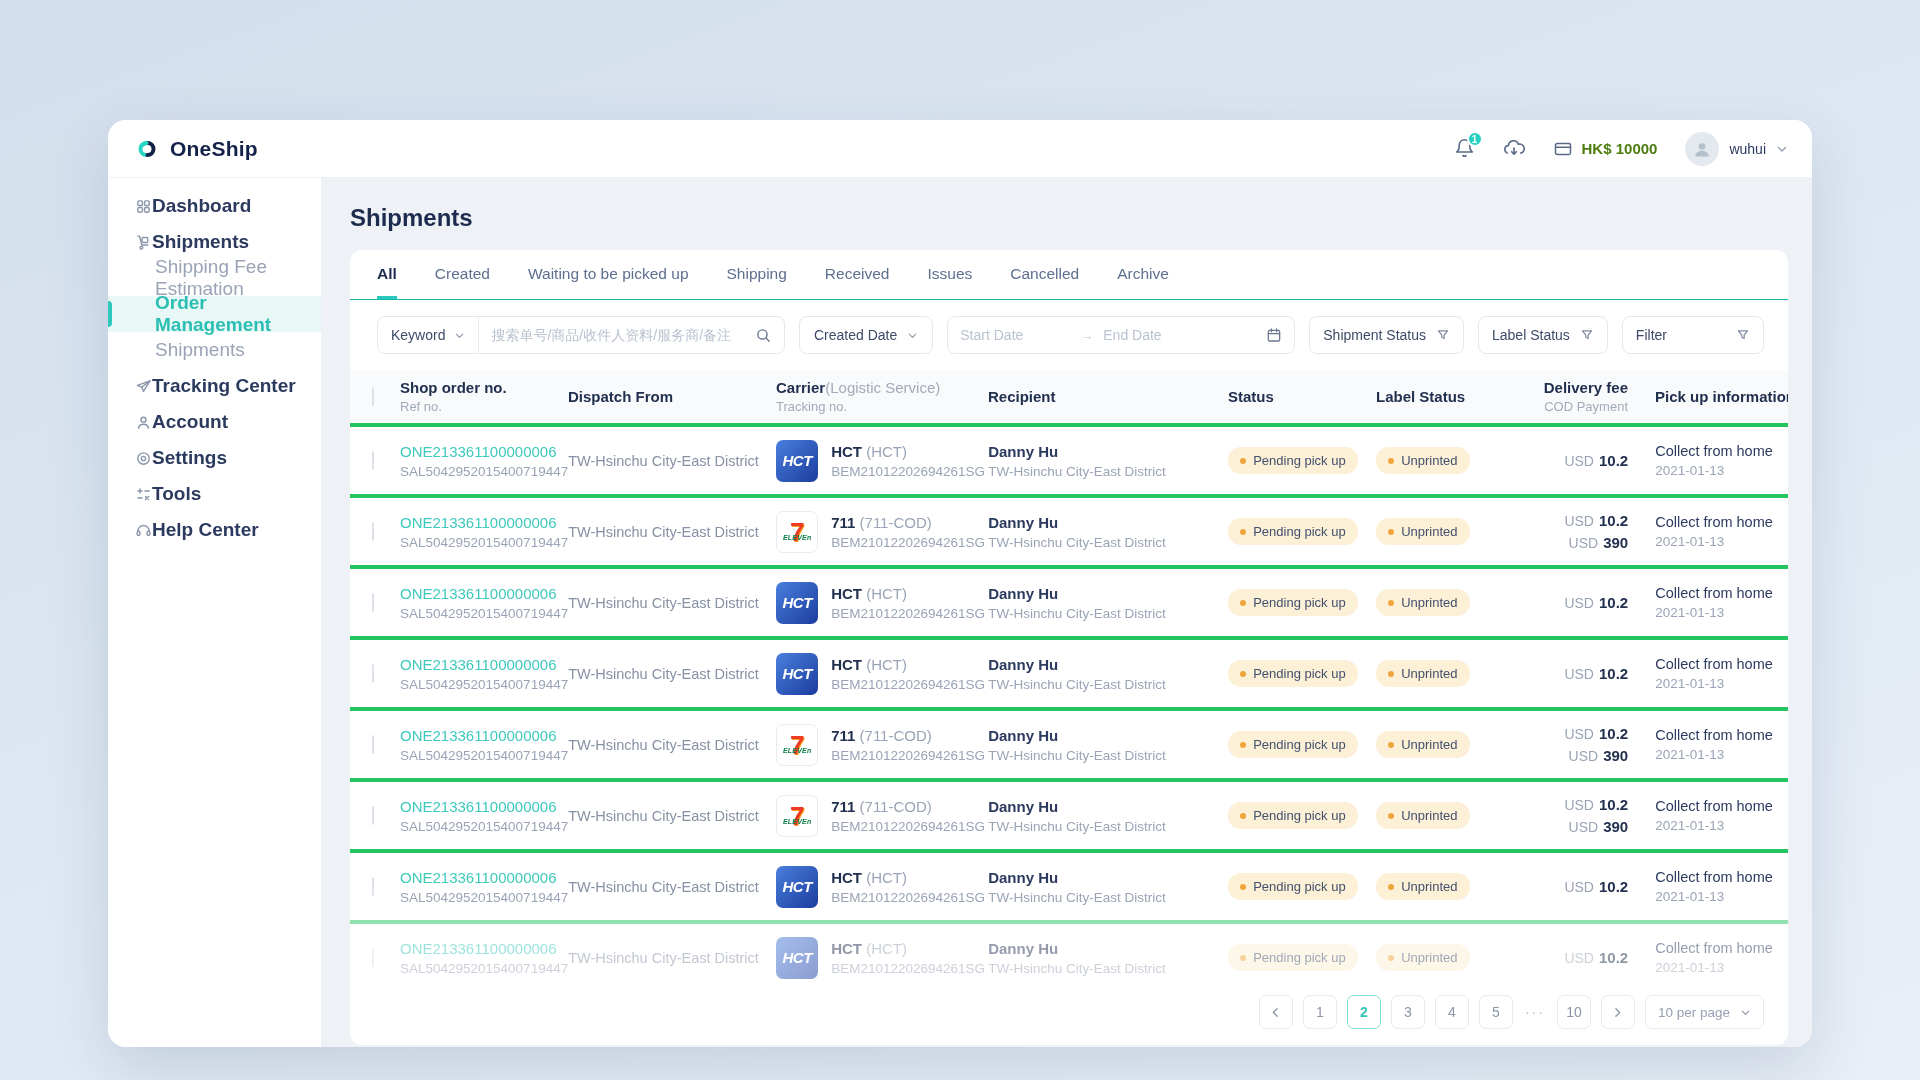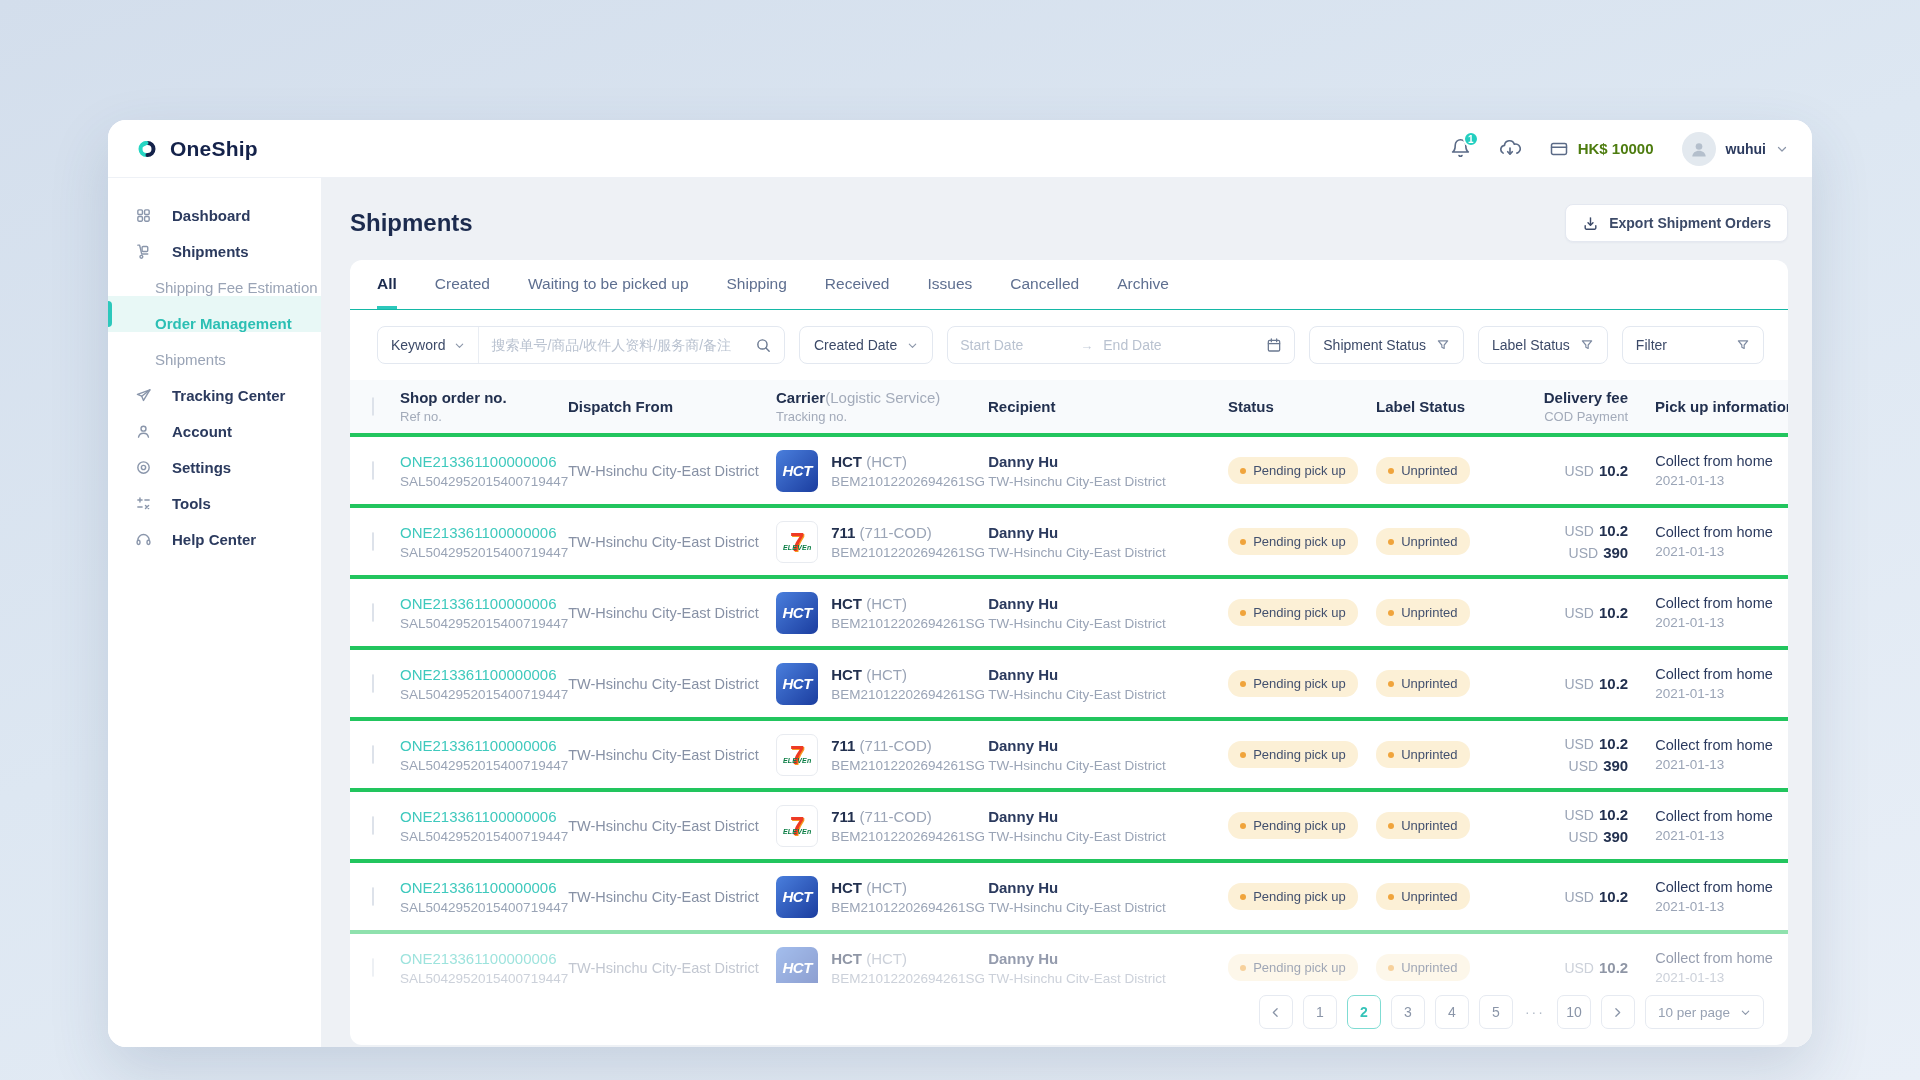--- a/index.html
+++ b/index.html
@@ -33,7 +33,7 @@
   .user { display:flex; align-items:center; gap:10px; cursor:pointer; }
   .avatar { width:34px; height:34px; border-radius:50%; background:#e3e9ef;
     display:flex; align-items:center; justify-content:center; color:#b4bfcc; overflow:hidden; }
-  .user-name { font-size:14px; font-weight:700; color:#2b3a5e; }
+  .user-name { font-size:14px; font-weight:400; color:#2b3a5e; }
 
   
   .body-row { flex:1; display:flex; min-height:0; }

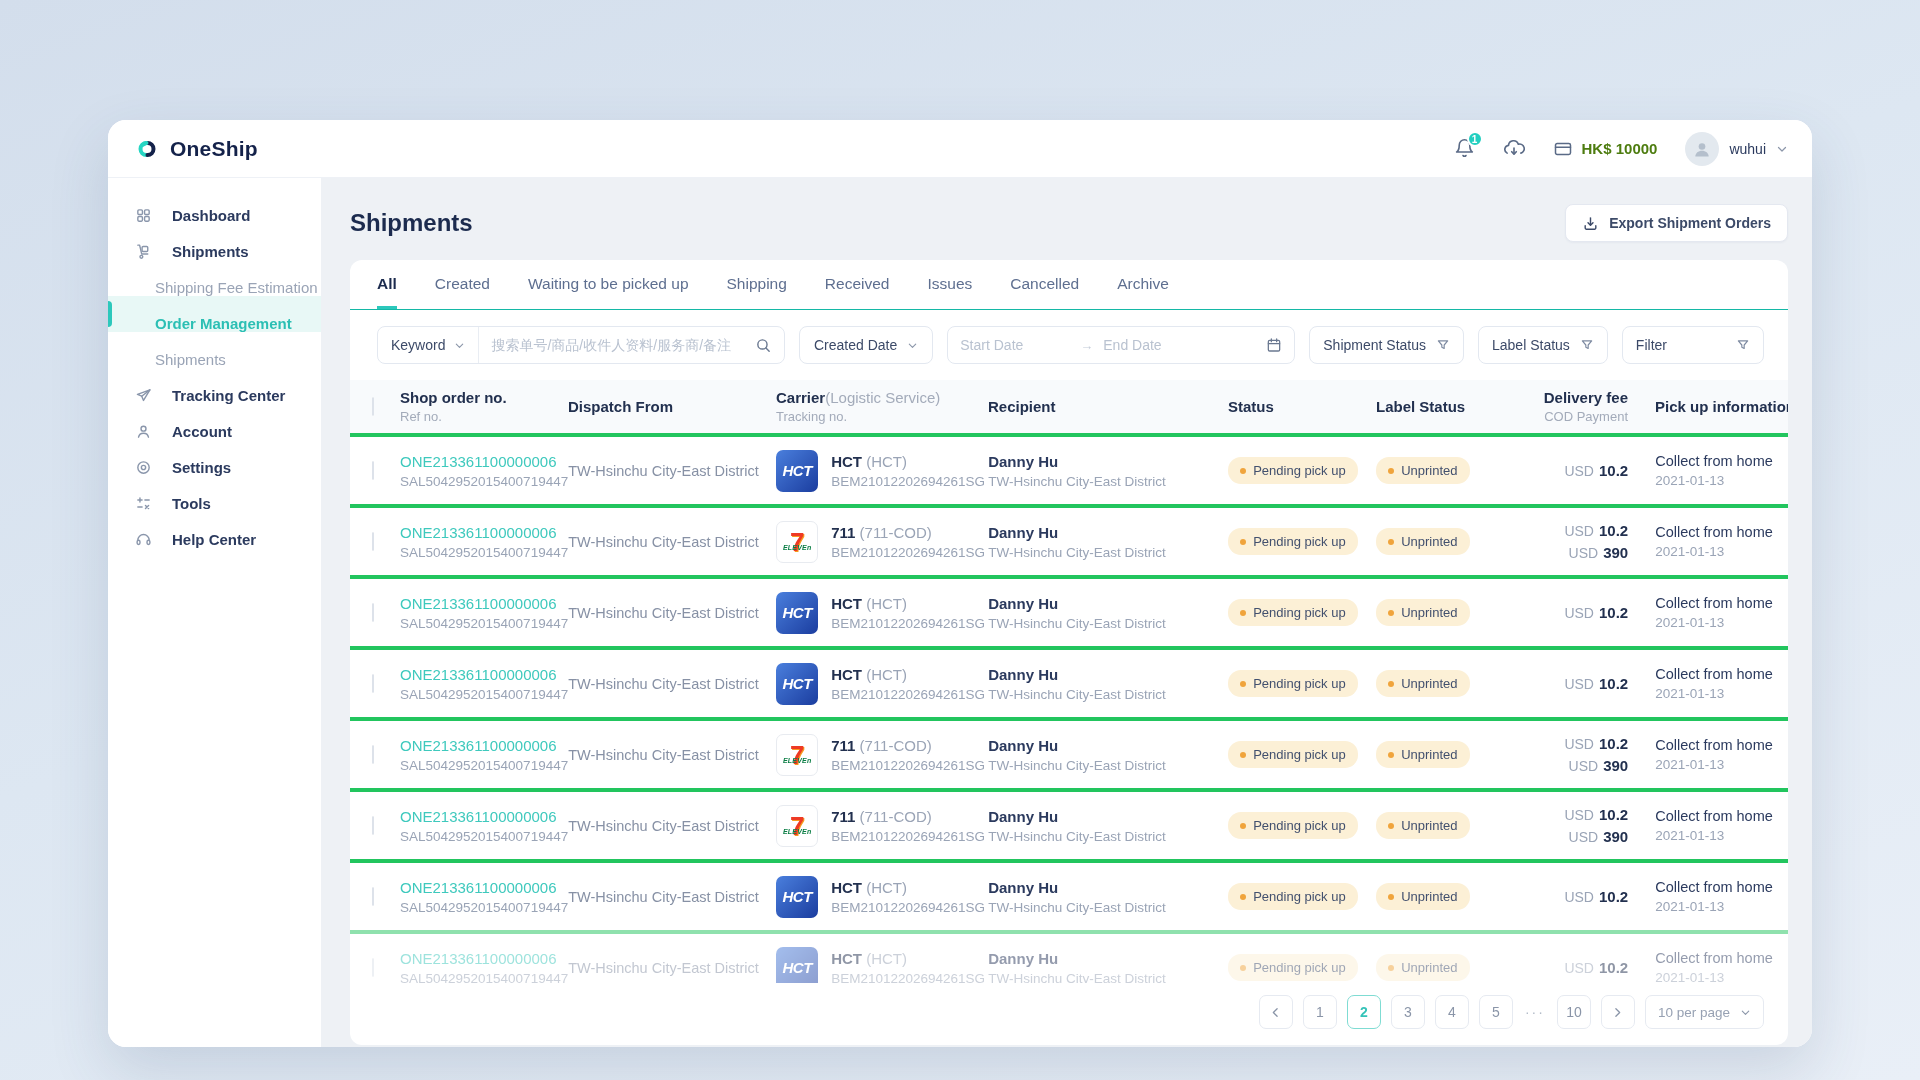--- a/index.html
+++ b/index.html
@@ -38,8 +38,8 @@
   
   .body-row { flex:1; display:flex; min-height:0; }
   .sidebar { width:213px; flex:0 0 213px; background:#fff; padding-top:10px; }
-  .side-item { height:36px; display:flex; align-items:flex-end; gap:20px;
-    padding-left:27px; font-size:15px; font-weight:600; color:#2b3a5e; cursor:pointer; position:relative; }
+  .side-item { height:36px; display:flex; align-items:center; gap:0;
+    padding-left:27px; font-size:19px; font-weight:600; color:#2b3a5e; cursor:pointer; position:relative; }
   .side-item .sicon { color:#8a96ab; }
   .side-item.sub { padding-left:47px; font-weight:400; color:#9aa4b6; }
   .side-item.active { background:#e8f8f6; color:#2bbfb4; font-weight:600; }

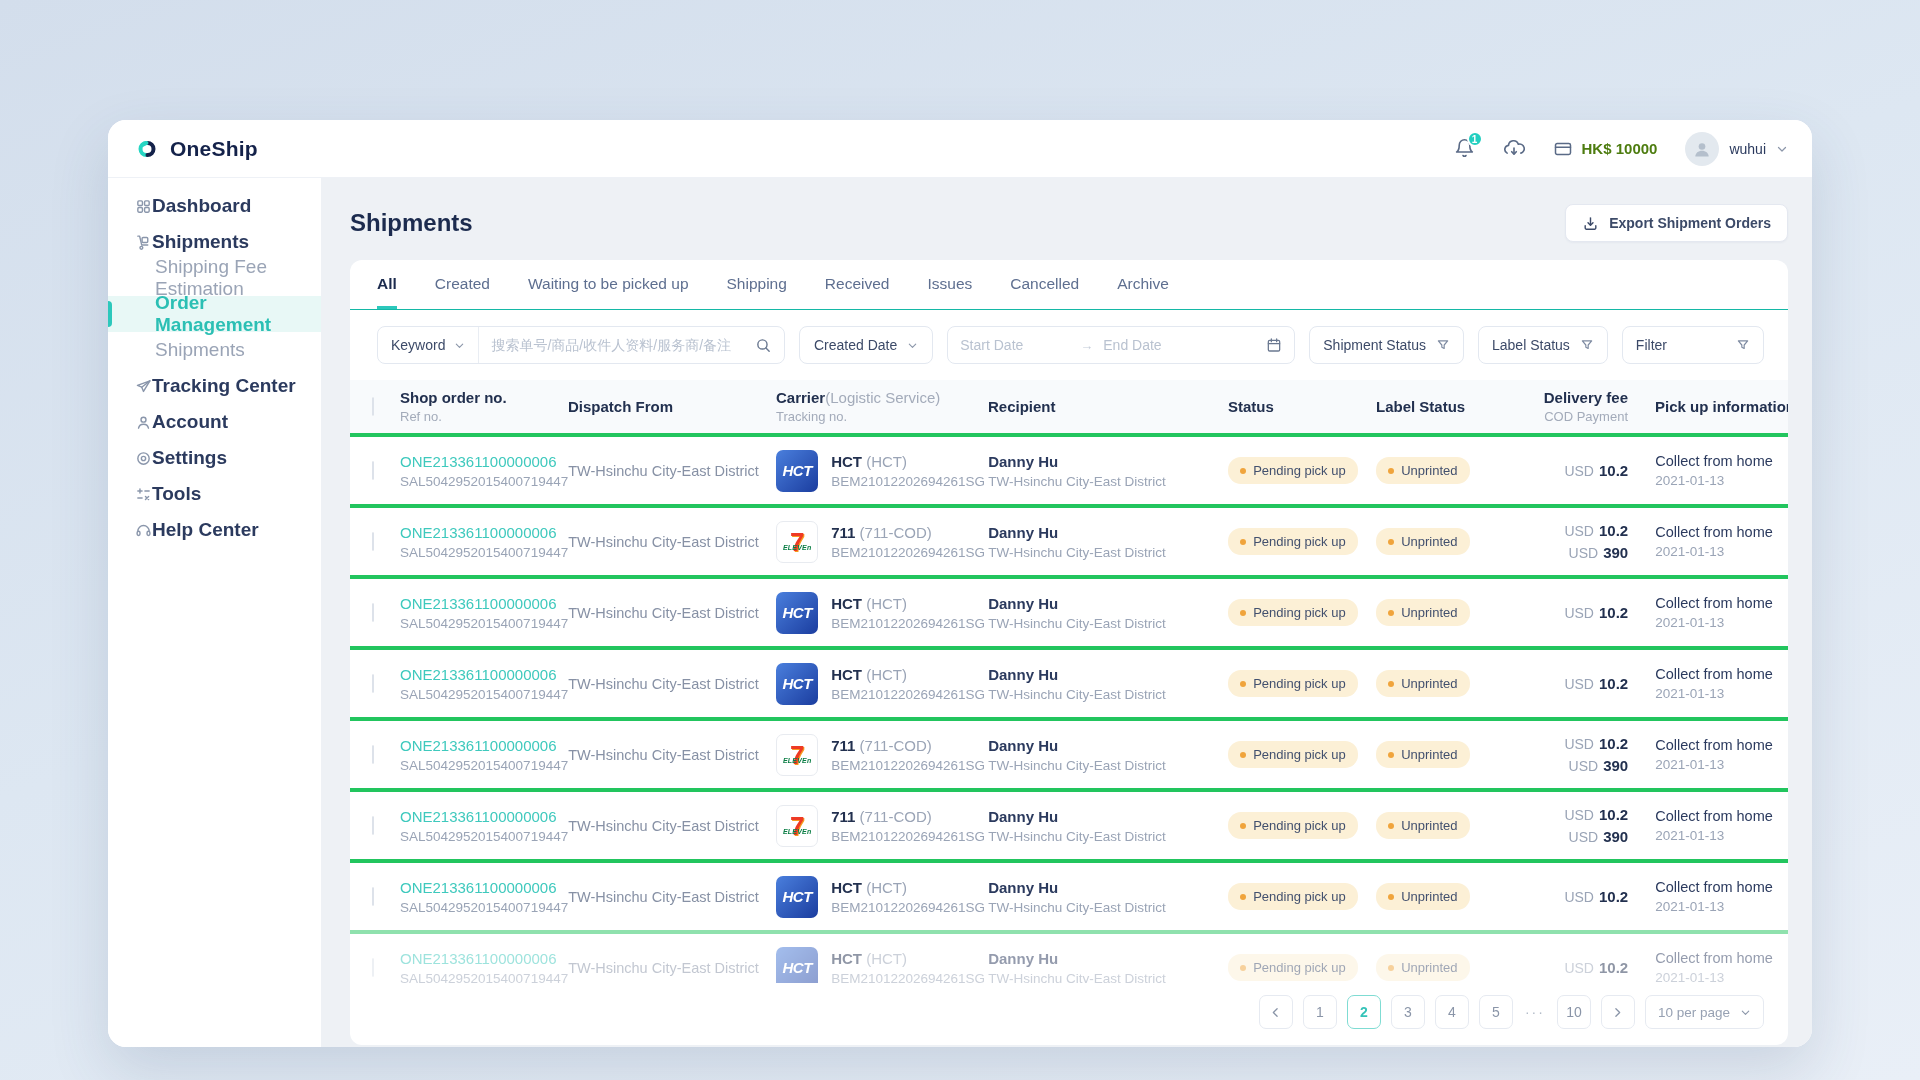--- a/index.html
+++ b/index.html
@@ -295,14 +295,6 @@
     <div class="main">
       <div class="page-head">
         <div class="page-title">Shipments</div>
-        <button class="export-btn">
-          <svg width="17" height="17" viewBox="0 0 24 24" fill="none" stroke="#3c4a68" stroke-width="2" stroke-linecap="round" stroke-linejoin="round">
-            <path d="M12 4v10"></path>
-              <path d="M8.5 11 12 14.5 15.5 11"></path>
-              <path d="M4.5 15v3.5a1.5 1.5 0 0 0 1.5 1.5h12a1.5 1.5 0 0 0 1.5-1.5V15"></path>
-          </svg>
-          <span>Export Shipment Orders</span>
-        </button>
       </div>
 
       <div class="panel">

